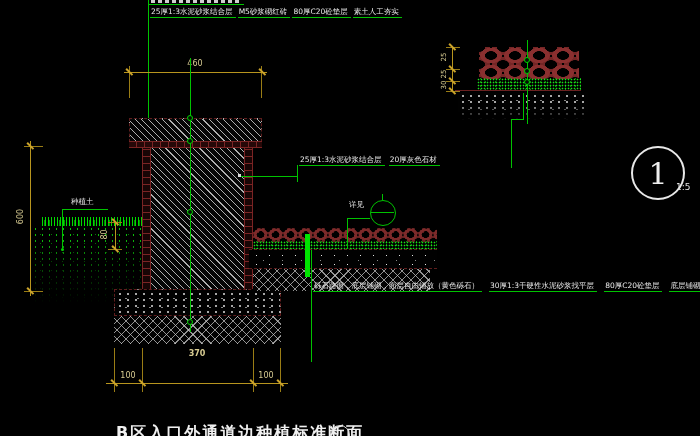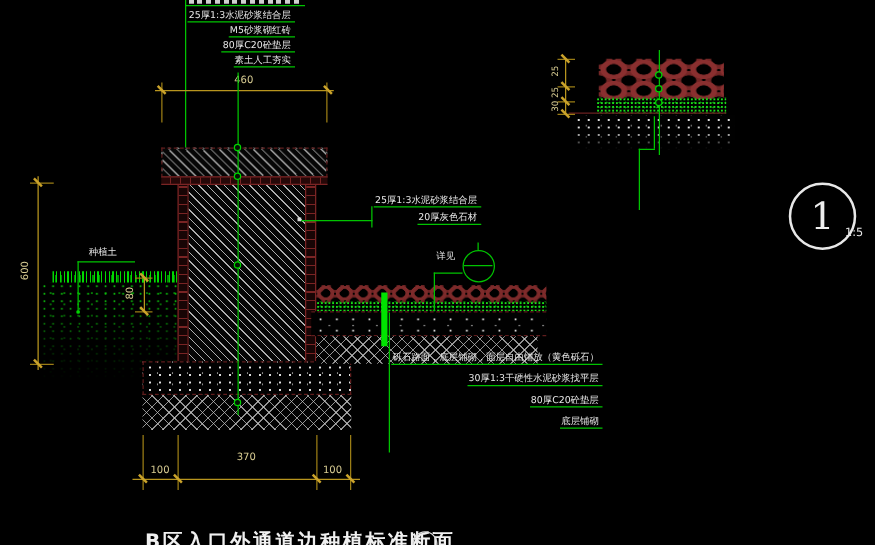--- a/index.html
+++ b/index.html
@@ -18,7 +18,7 @@
   
   .ann{color:#e9e9e9;font-size:7.5px;line-height:8px;display:inline-block;white-space:nowrap;
     border-bottom:1px solid #00c300;padding:0 3px 1px 1px;}
-  .ablock{position:absolute;display:flex;flex-direction:column;align-items:flex-end;}
+  .ablock{position:absolute;display:flex;flex-direction:row;align-items:flex-end;}
   .lbl{position:absolute;color:#e9e9e9;font-size:7.5px;white-space:nowrap;}
   .dimt{position:absolute;color:#d8cc92;font-size:8px;text-align:center;white-space:nowrap;}
   .rot{transform:rotate(-90deg);}

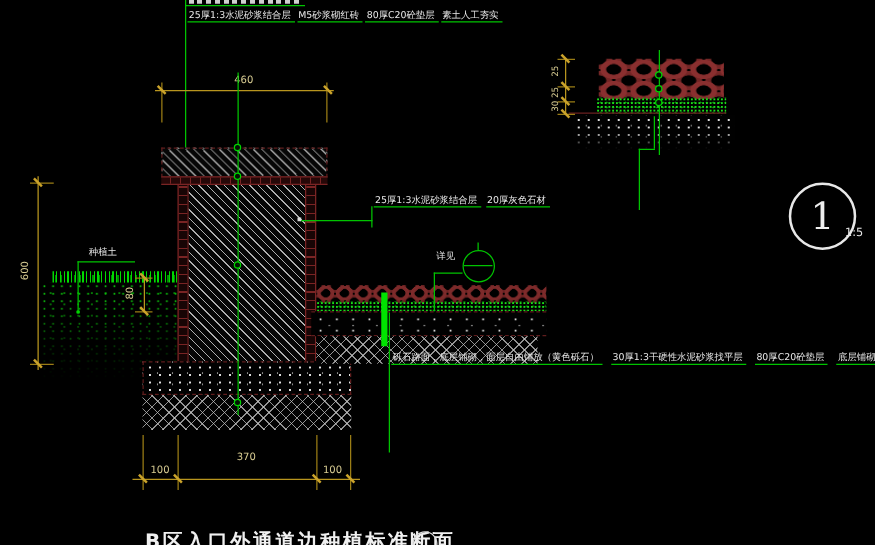--- a/index.html
+++ b/index.html
@@ -164,7 +164,7 @@
   <div class="tick" style="left:253px;top:383px;"></div>
   <div class="tick" style="left:280px;top:383px;"></div>
   <div class="dimt" style="left:113px;top:371px;width:30px;">100</div>
-  <div class="dimt" style="left:177px;top:361px;width:40px;">370</div>
+  <div class="dimt" style="left:177px;top:349px;width:40px;font-weight:bold;">370</div>
   <div class="dimt" style="left:251px;top:371px;width:30px;">100</div>
 
   <div class="abs cobbles-lg" style="left:479px;top:47px;width:100px;height:32px;"></div>

